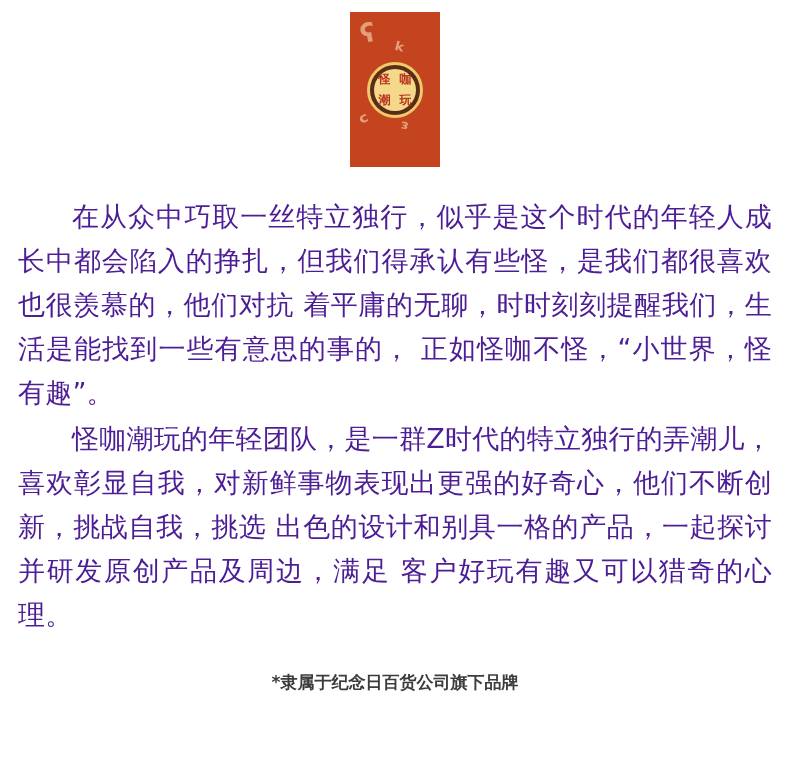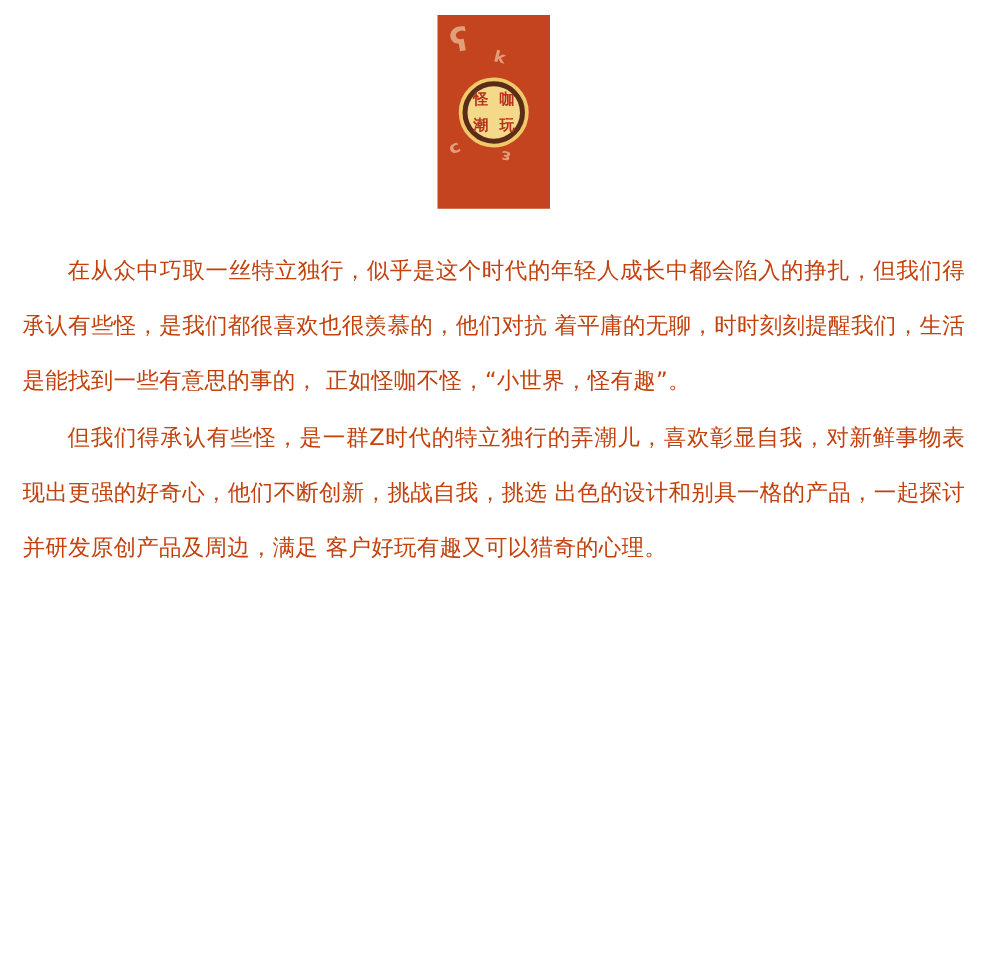--- a/index.html
+++ b/index.html
@@ -80,13 +80,13 @@
     padding: 28px 18px 0 18px;
   }
   .para {
-    font-size: 18px;
+    font-size: 27px;
     line-height: 44px;
     text-align: justify;
     text-justify: inter-ideograph;
     margin: 0 0 2px 0;
     text-indent: 2em;
-    color: #c2410c;
+    color: #4c1d95;
     letter-spacing: 0.2px;
   }
   .footnote {

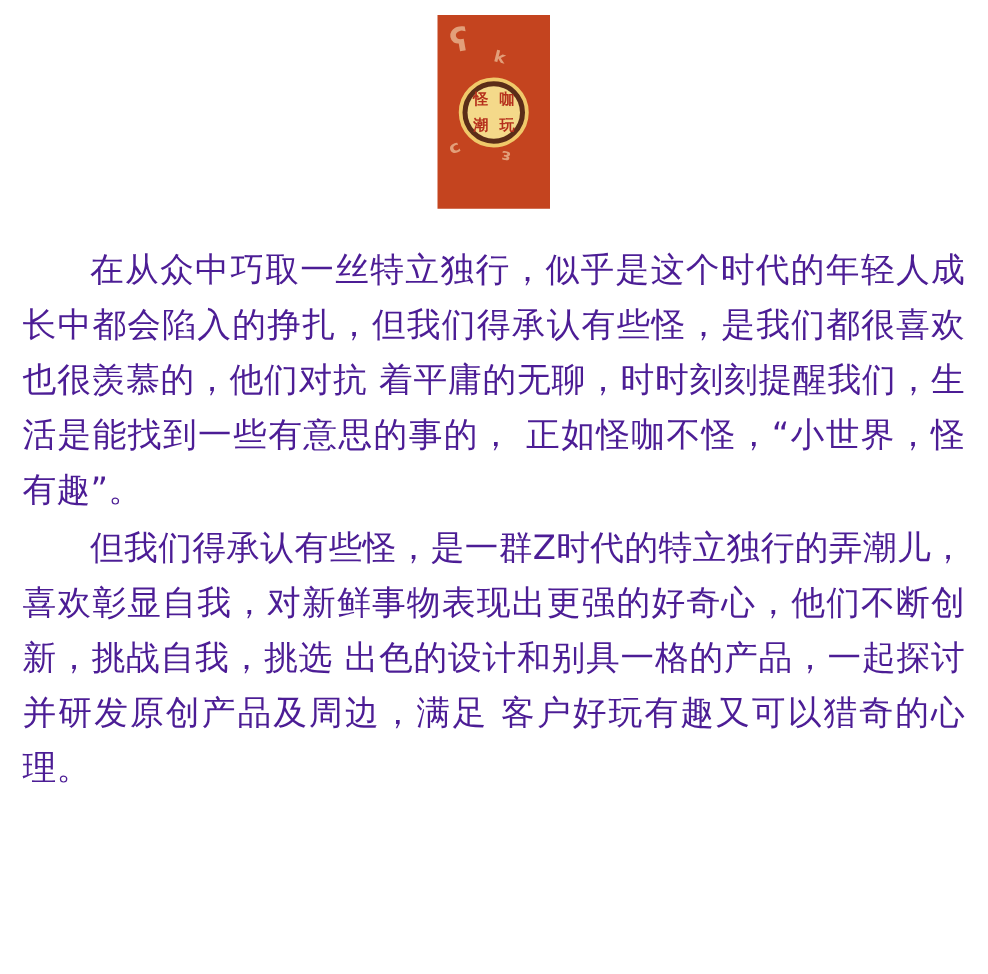--- a/index.html
+++ b/index.html
@@ -121,7 +121,7 @@
 
   <div class="content">
     <p class="para">在从众中巧取一丝特立独行，似乎是这个时代的年轻人成长中都会陷入的挣扎，但我们得承认有些怪，是我们都很喜欢也很羡慕的，他们对抗 着平庸的无聊，时时刻刻提醒我们，生活是能找到一些有意思的事的， 正如怪咖不怪，“小世界，怪有趣”。</p>
-    <p class="para">但我们得承认有些怪，是一群Z时代的特立独行的弄潮儿，喜欢彰显自我，对新鲜事物表现出更强的好奇心，他们不断创新，挑战自我，挑选 出色的设计和别具一格的产品，一起探讨并研发原创产品及周边，满足 客户好玩有趣又可以猎奇的心理。</p>
+    <p class="para">怪咖潮玩的年轻团队，是一群Z时代的特立独行的弄潮儿，喜欢彰显自我，对新鲜事物表现出更强的好奇心，他们不断创新，挑战自我，挑选 出色的设计和别具一格的产品，一起探讨并研发原创产品及周边，满足 客户好玩有趣又可以猎奇的心理。</p>
   </div>
 
 </div>

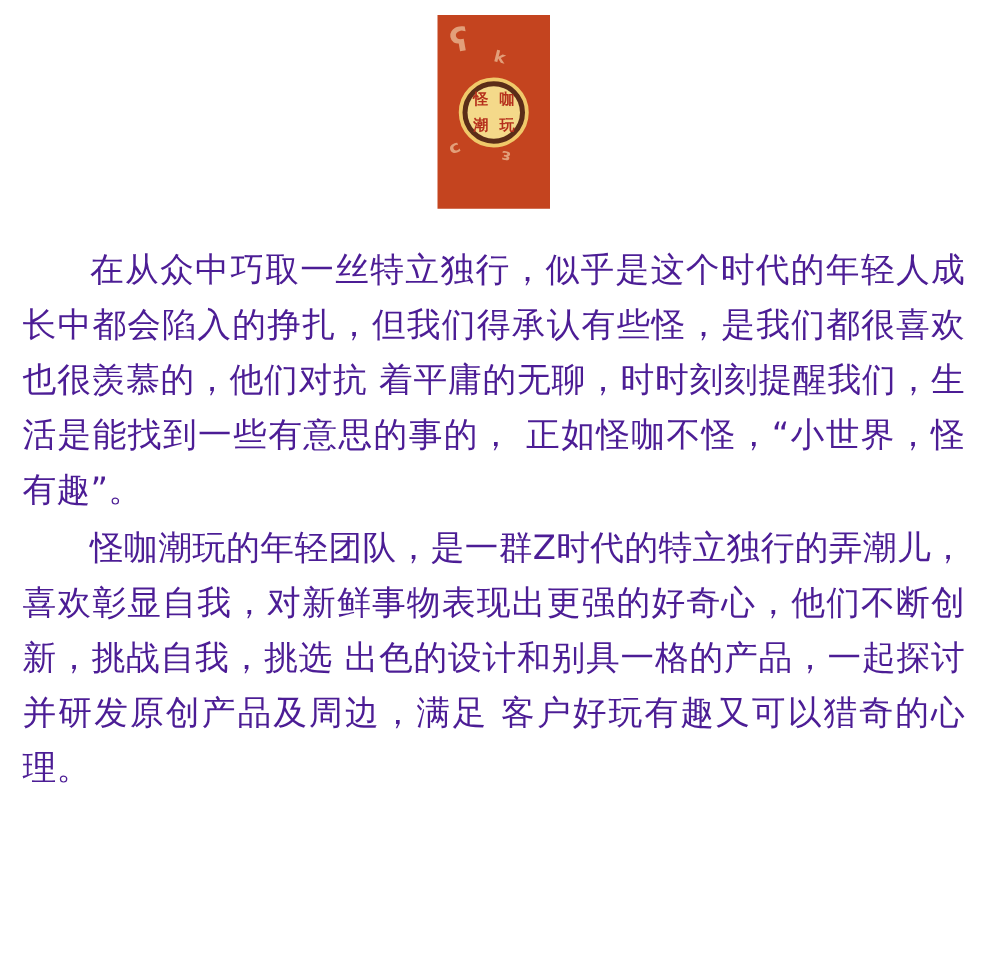--- a/index.html
+++ b/index.html
@@ -122,6 +122,7 @@
   <div class="content">
     <p class="para">在从众中巧取一丝特立独行，似乎是这个时代的年轻人成长中都会陷入的挣扎，但我们得承认有些怪，是我们都很喜欢也很羡慕的，他们对抗 着平庸的无聊，时时刻刻提醒我们，生活是能找到一些有意思的事的， 正如怪咖不怪，“小世界，怪有趣”。</p>
     <p class="para">怪咖潮玩的年轻团队，是一群Z时代的特立独行的弄潮儿，喜欢彰显自我，对新鲜事物表现出更强的好奇心，他们不断创新，挑战自我，挑选 出色的设计和别具一格的产品，一起探讨并研发原创产品及周边，满足 客户好玩有趣又可以猎奇的心理。</p>
+    <div class="footnote">*隶属于纪念日百货公司旗下品牌</div>
   </div>
 
 </div>

